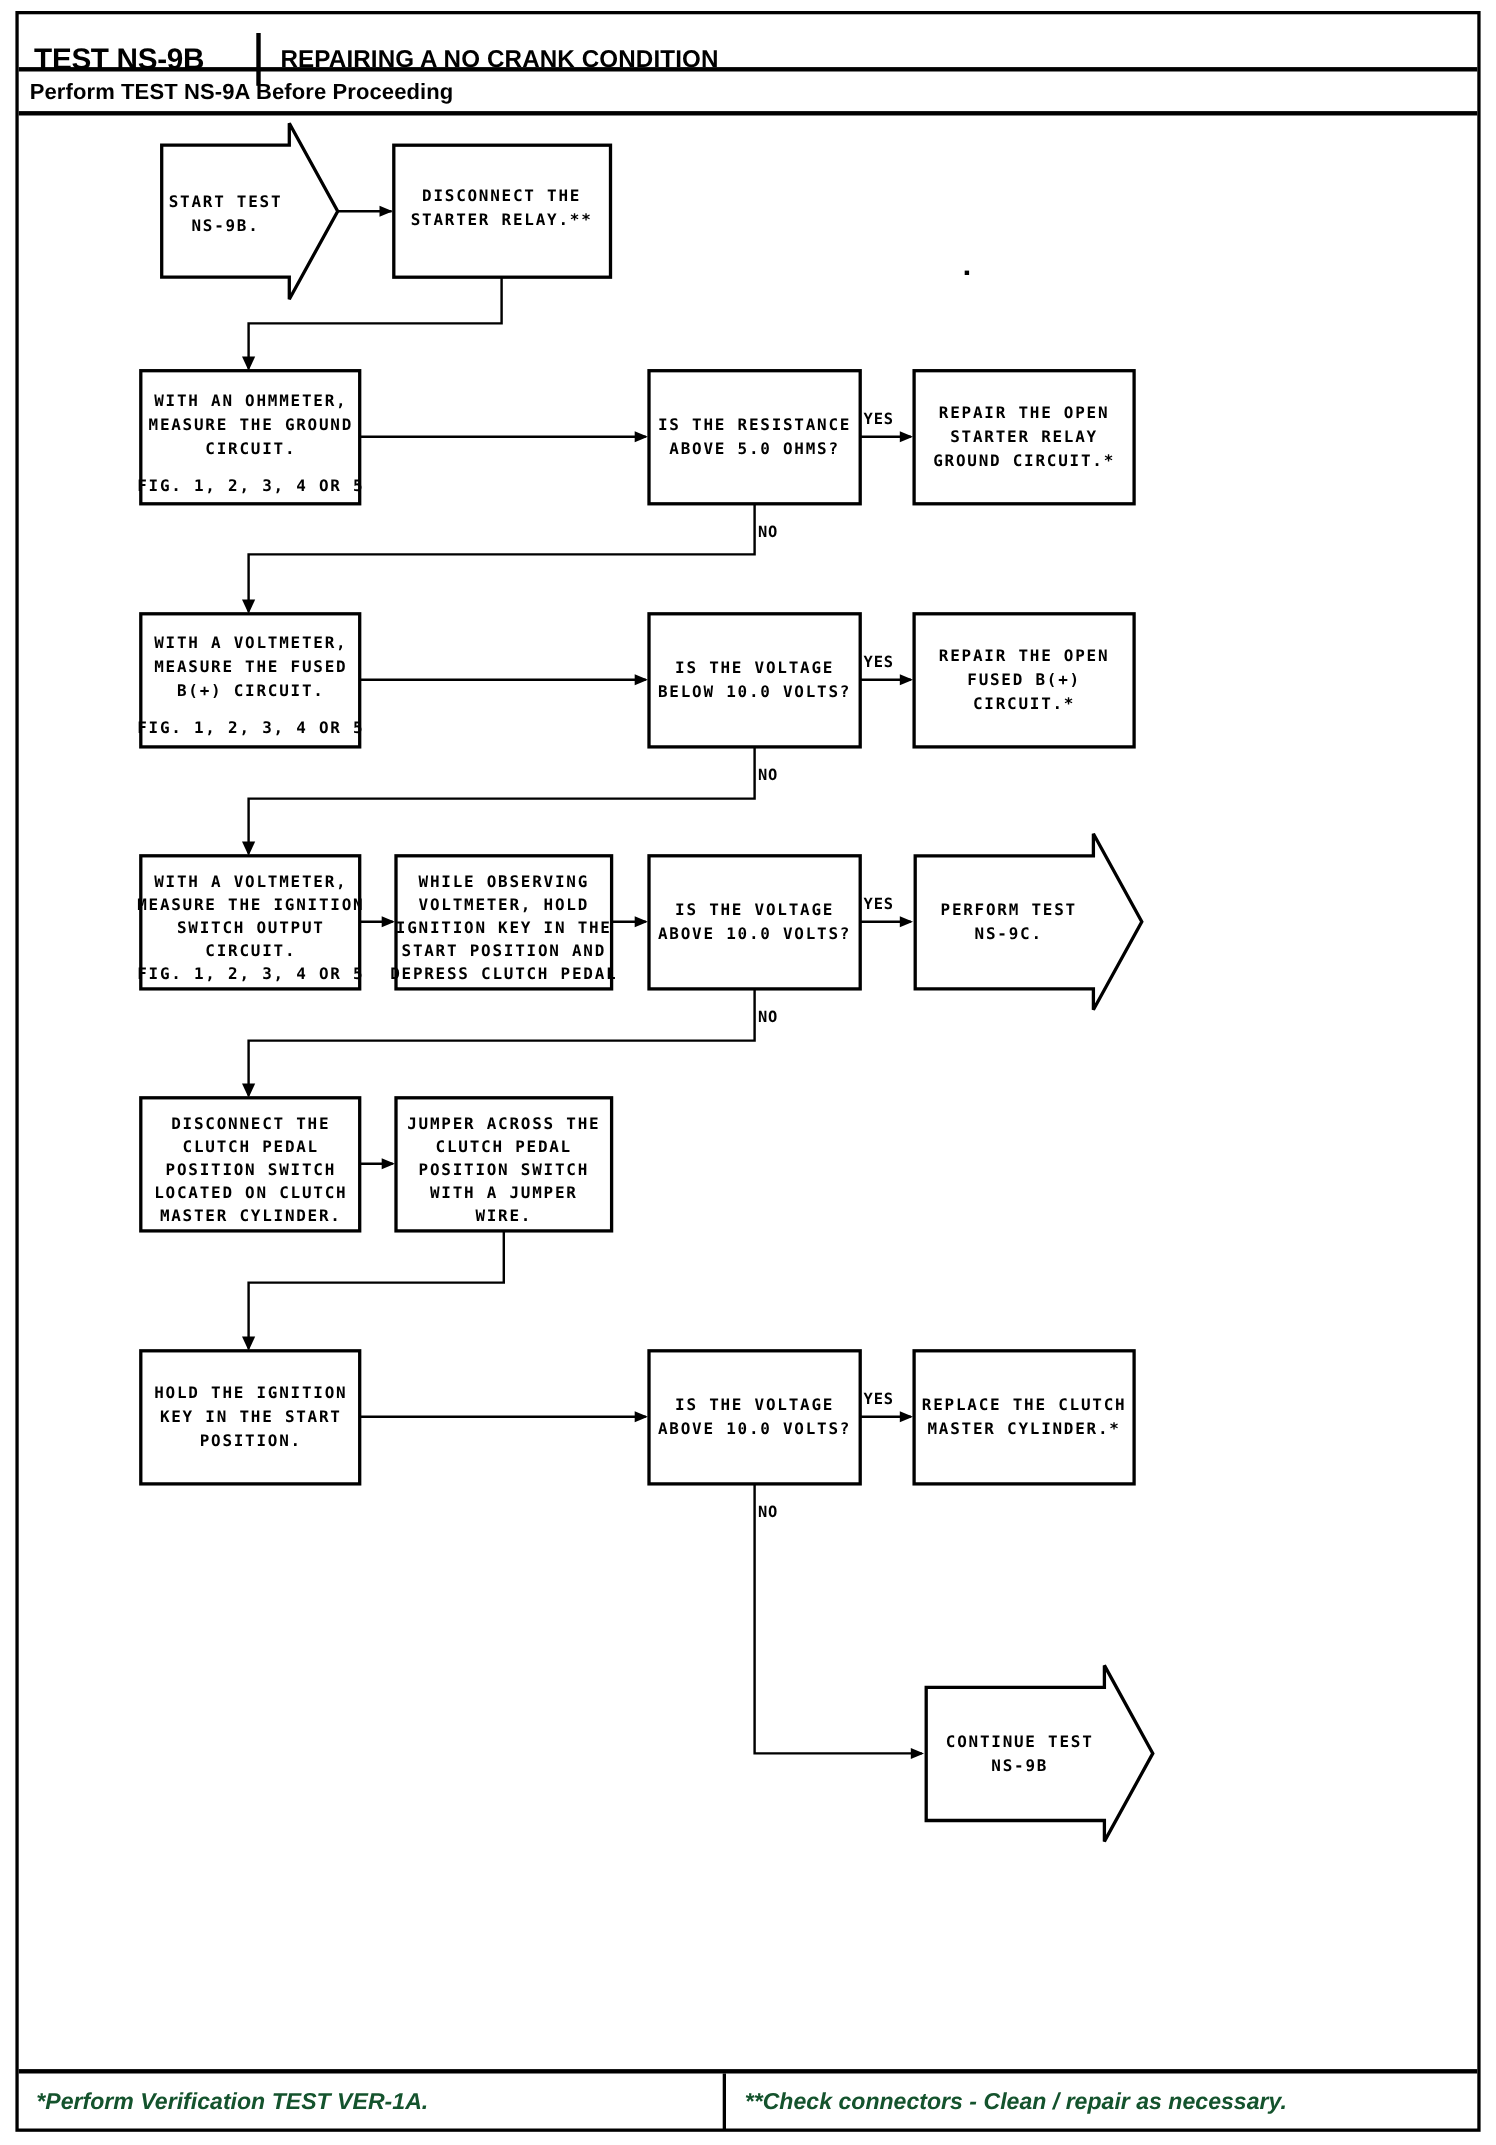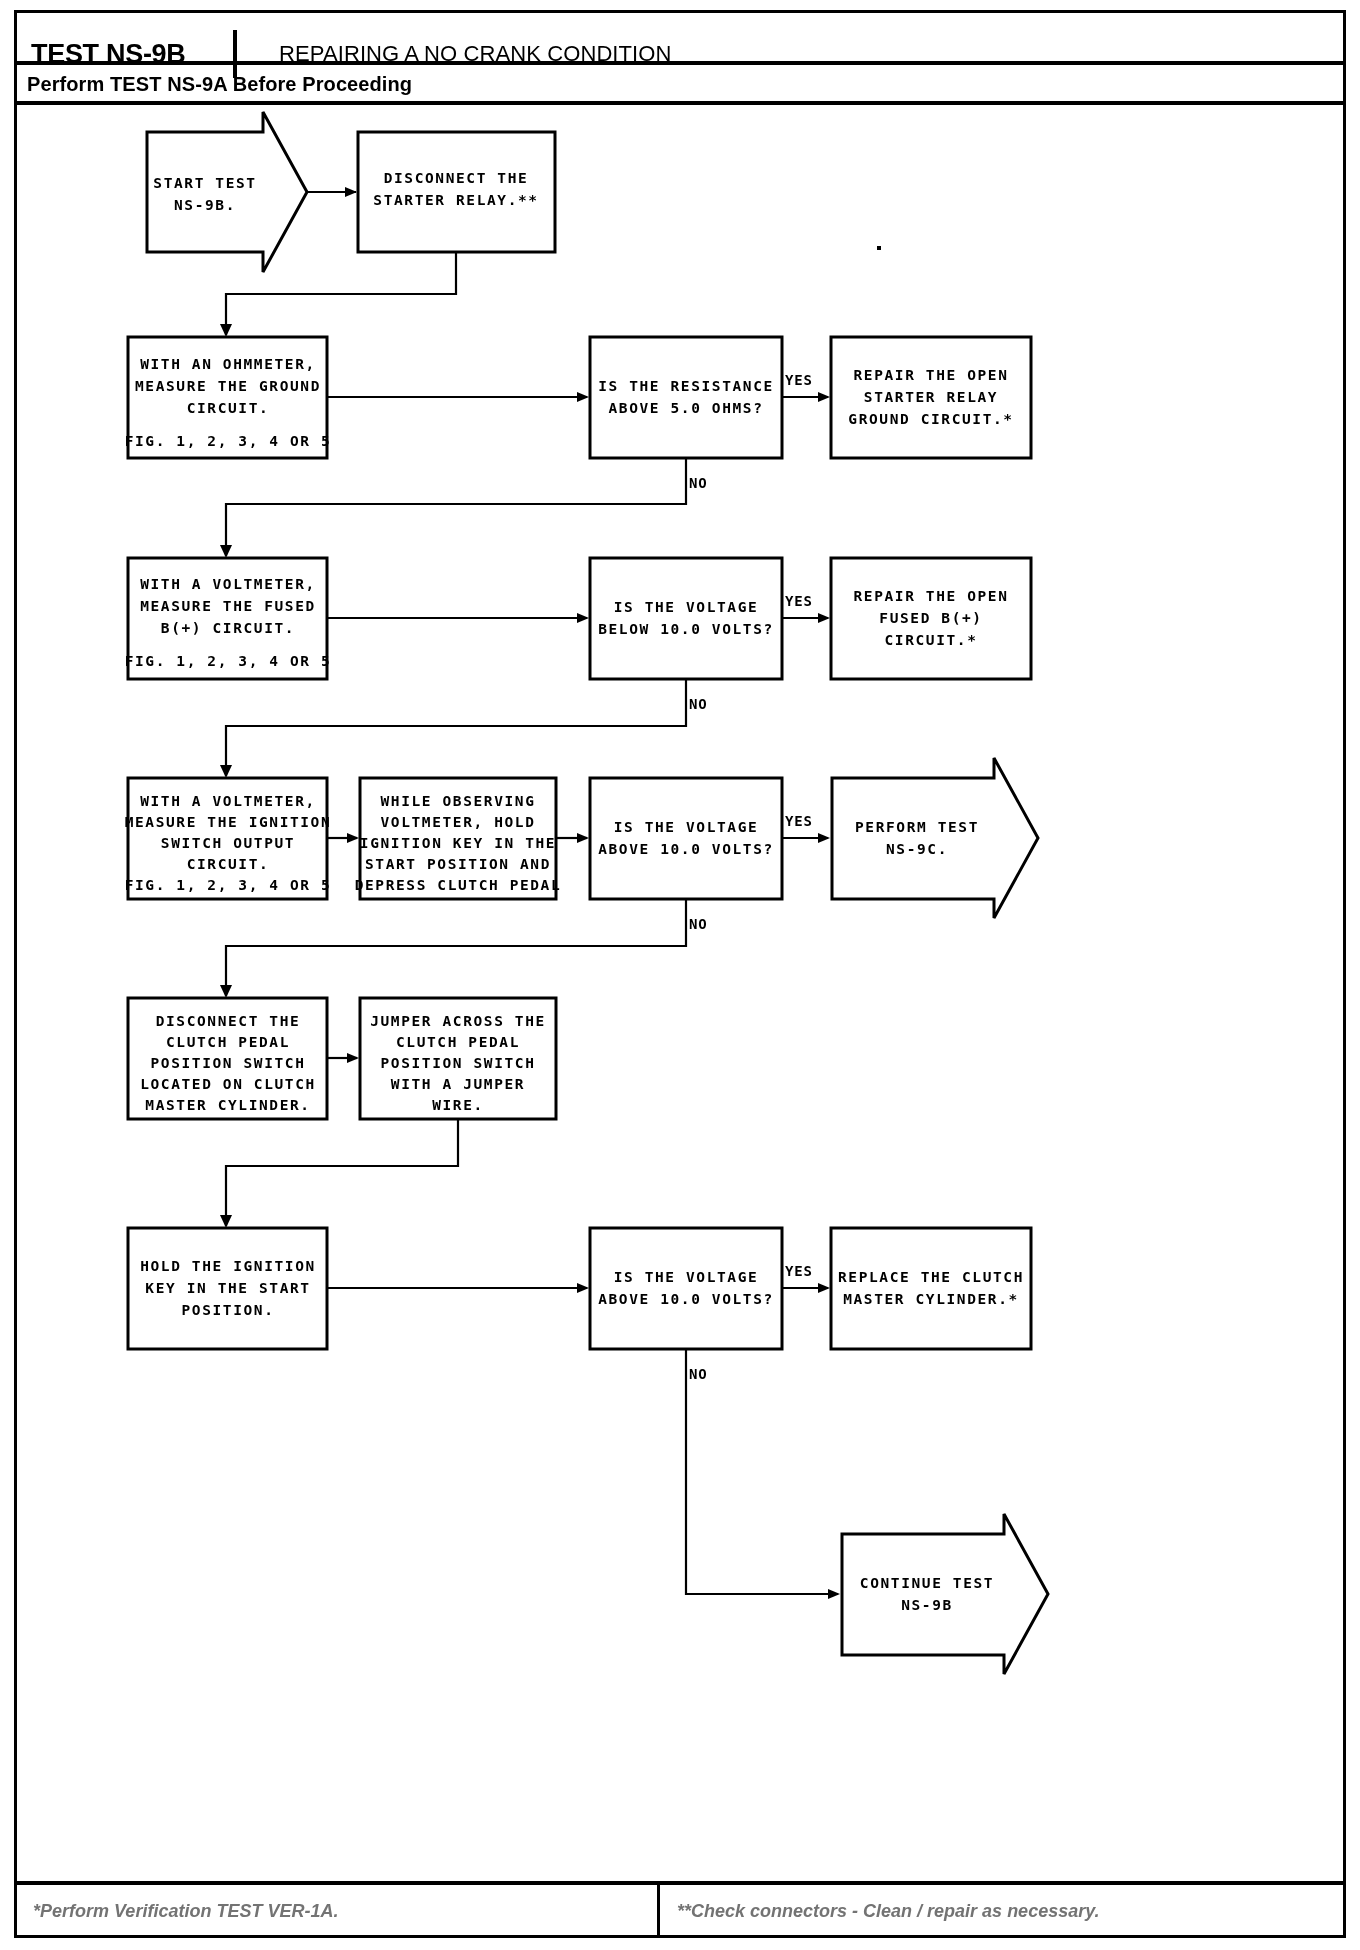--- a/index.html
+++ b/index.html
@@ -76,11 +76,10 @@
     display: flex;
     align-items: center;
     font-size: 22px;
-    font-weight: normal;
+    font-weight: bold;
     letter-spacing: 0.1px;
     color: #000;
     white-space: nowrap;
-    margin-left: 24px;
   }
   .hdr-rule {
     position: absolute;

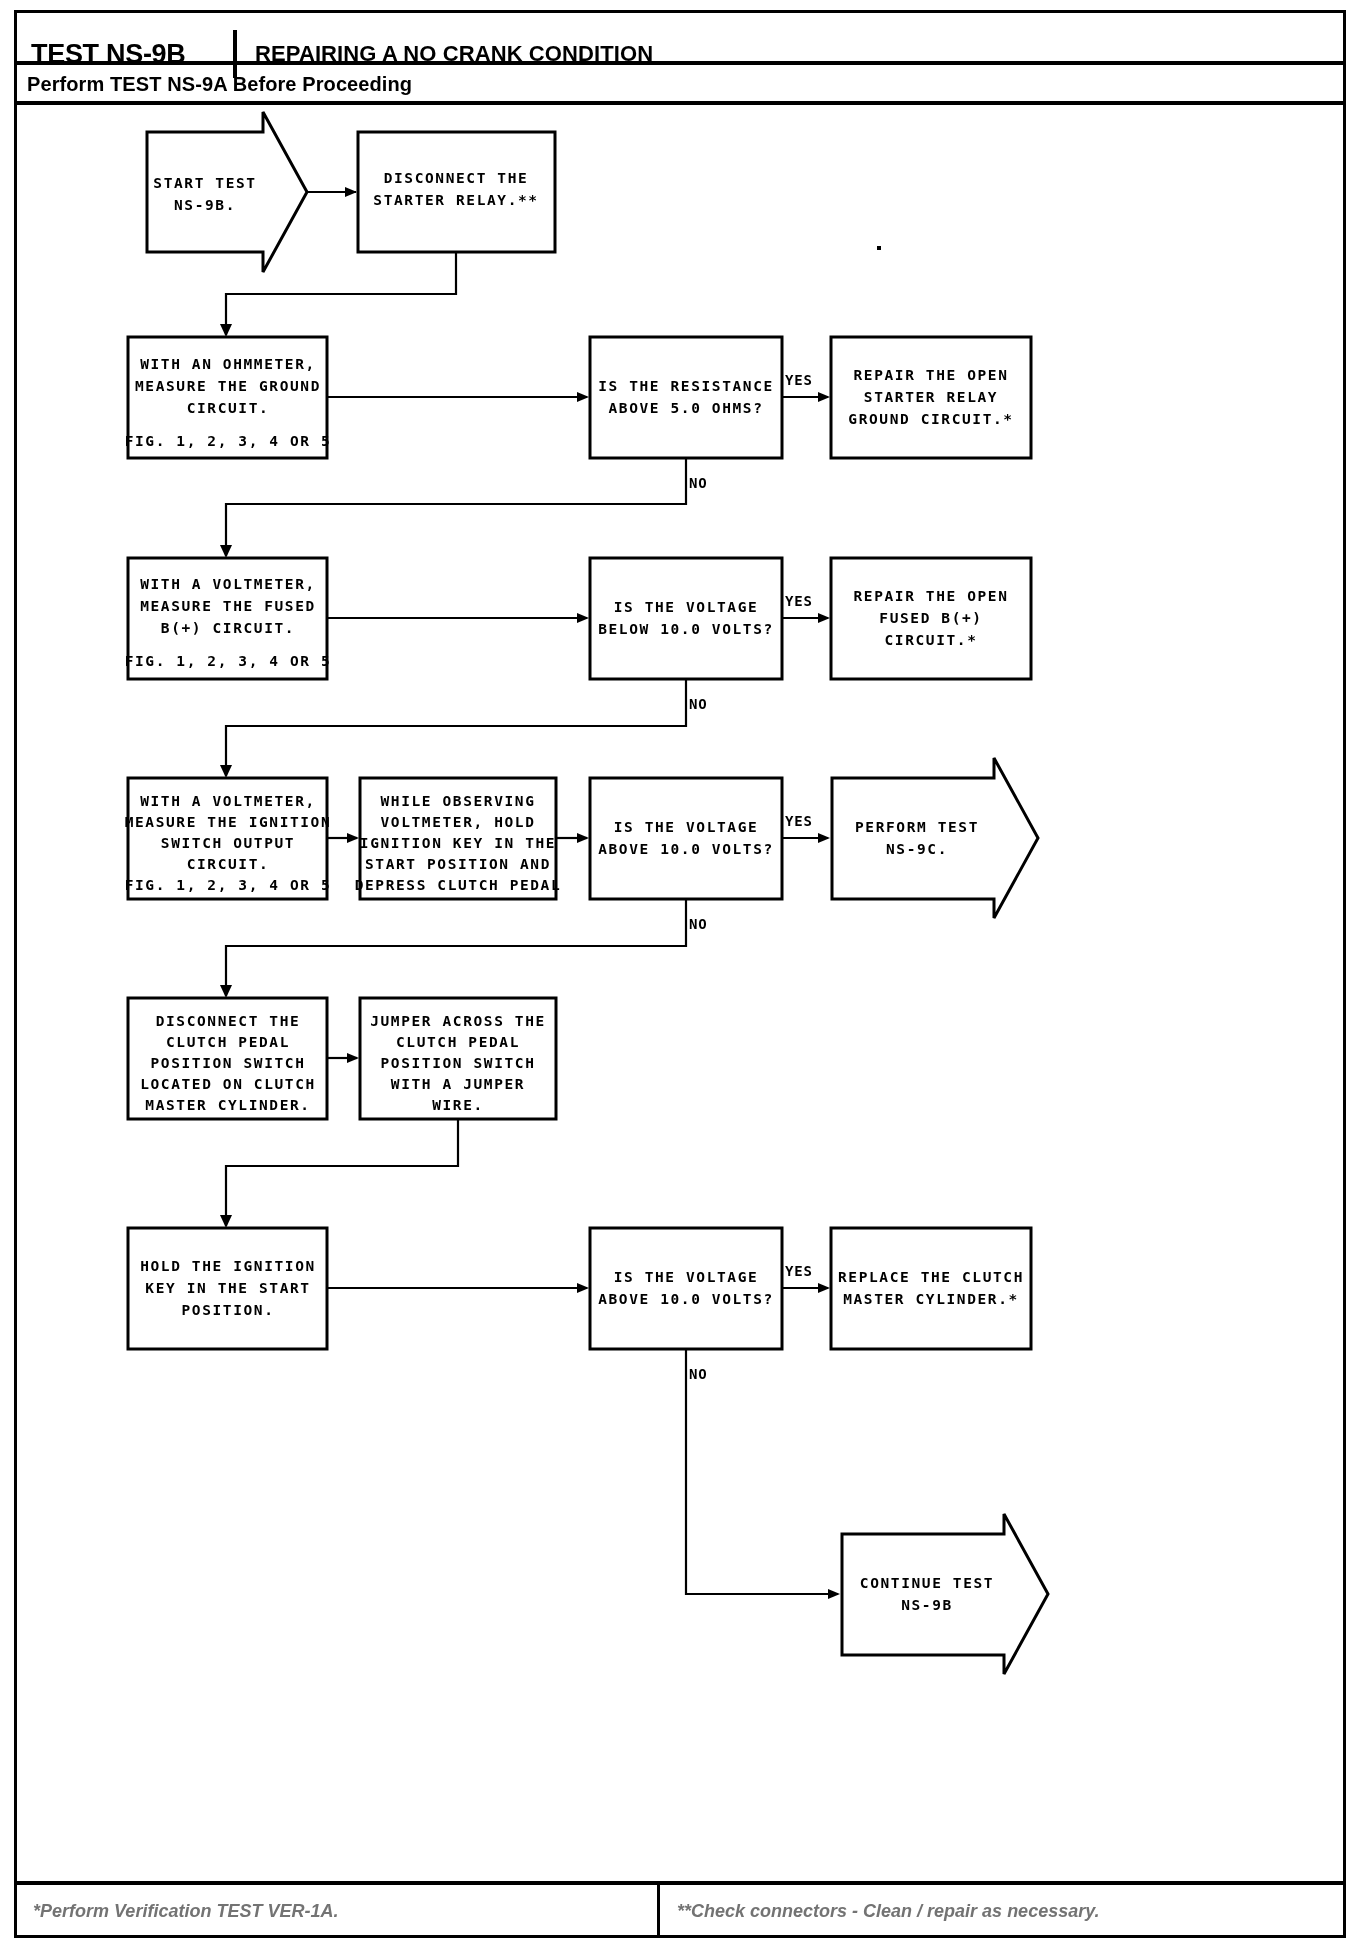--- a/index.html
+++ b/index.html
@@ -140,10 +140,10 @@
     height: 52px;
     display: flex;
     align-items: center;
-    font-size: 18px;
+    font-size: 21px;
     font-weight: bold;
     font-style: italic;
-    color: #737373;
+    color: #14532d;
     white-space: nowrap;
   }
   .ftr-left { left: 16px; }

